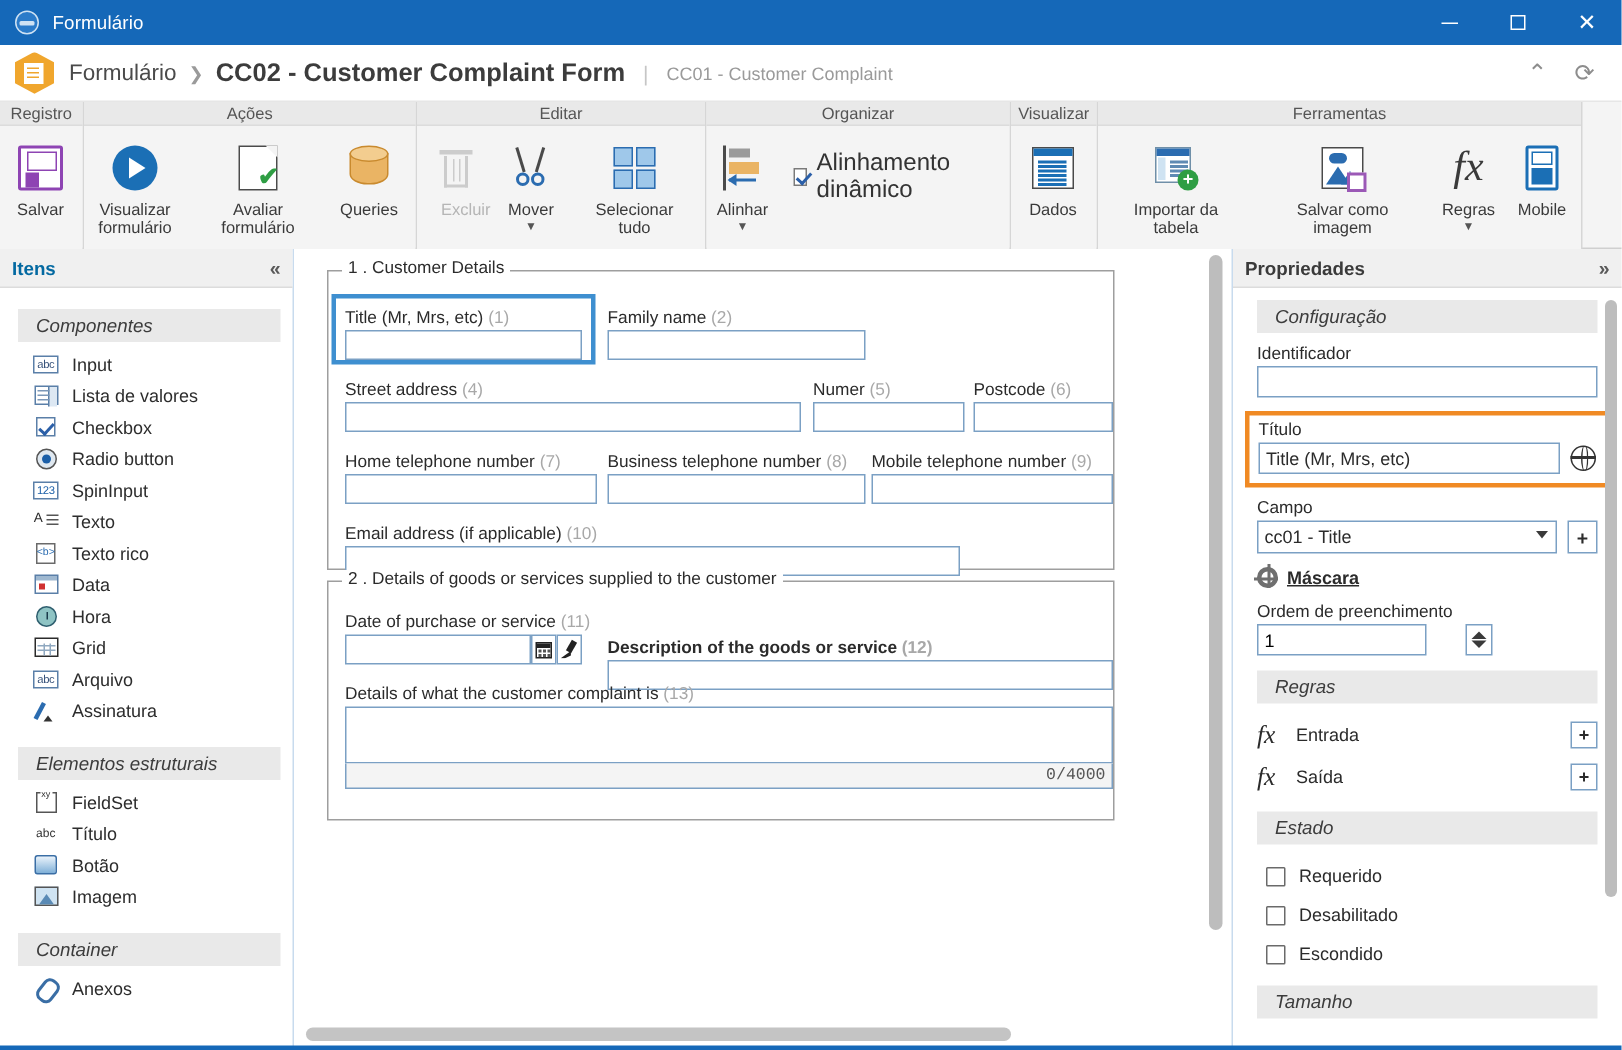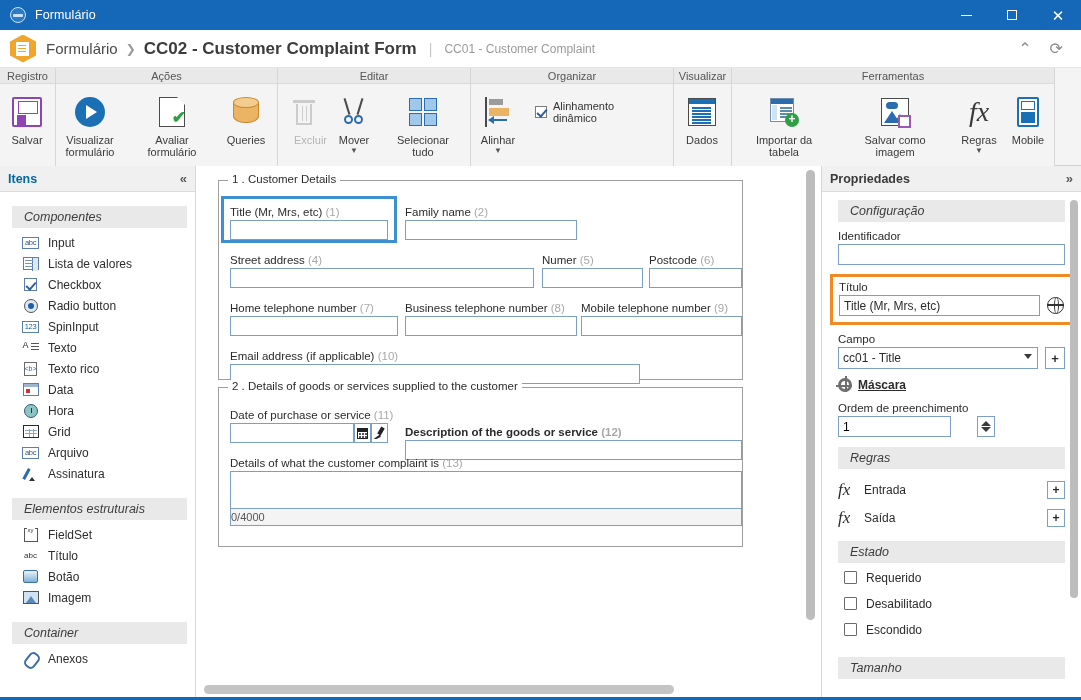--- a/index.html
+++ b/index.html
@@ -141,7 +141,7 @@
   .dyn-check{display:flex;align-items:center;padding:10px 12px 0 10px;cursor:pointer;}
   .cbx{width:12px;height:12px;border:1px solid #7a7a7a;background:#fff;margin-right:6px;position:relative;display:inline-block;}
   .cbx.checked:after{content:"";position:absolute;left:3px;top:0px;width:4px;height:8px;border:solid #2b5fa8;border-width:0 2px 2px 0;transform:rotate(42deg);}
-  .dyn-check .lbl{font-size:11px;color:#333;}
+  .dyn-check .lbl{font-size:16px;color:#333;}
 
   
   .leftpanel{

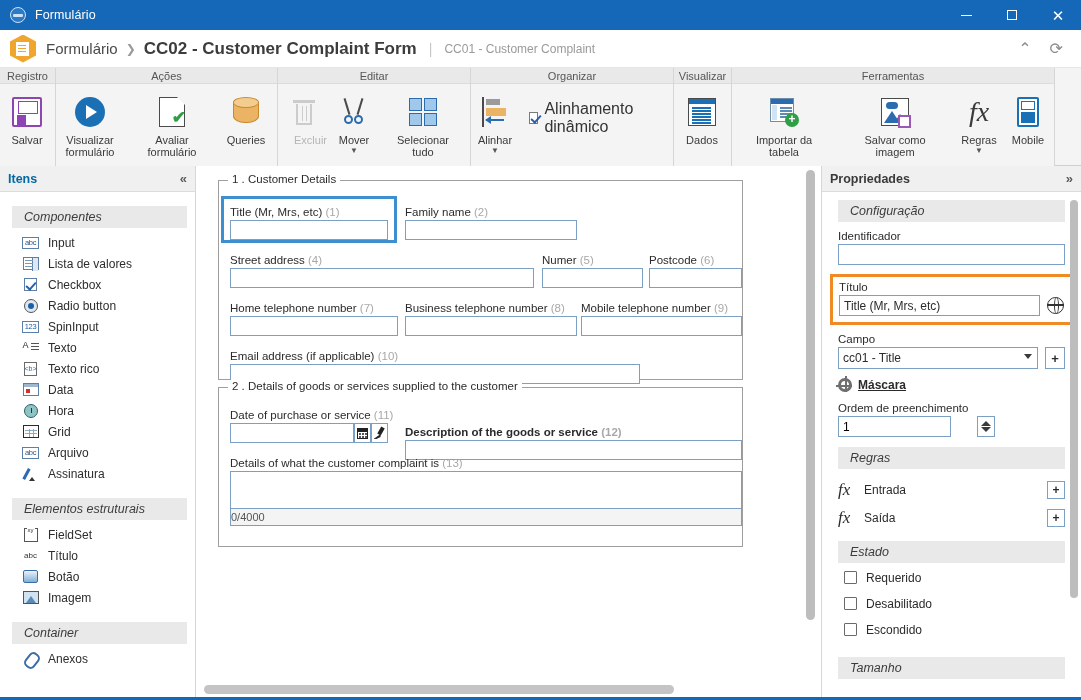--- a/index.html
+++ b/index.html
@@ -221,7 +221,7 @@
   }
   .txtarea{border:1px solid #7ba0c4;background:#fff;}
   .counter{border:1px solid #7ba0c4;border-top:none;background:#f4f4f4;height:17px;
-           text-align:left;padding-right:4px;font-size:11px;color:#555;line-height:16px;}
+           text-align:right;padding-right:4px;font-size:11px;color:#555;line-height:16px;font-family:Liberation Mono, monospace;}
   .btn-sq{width:17px;height:20px;border:1px solid #7ba0c4;background:#fff;display:inline-flex;
           align-items:center;justify-content:center;font-size:11px;}
   .cal-ic{width:11px;height:11px;border:1.2px solid #222;position:relative;background:#fff;}

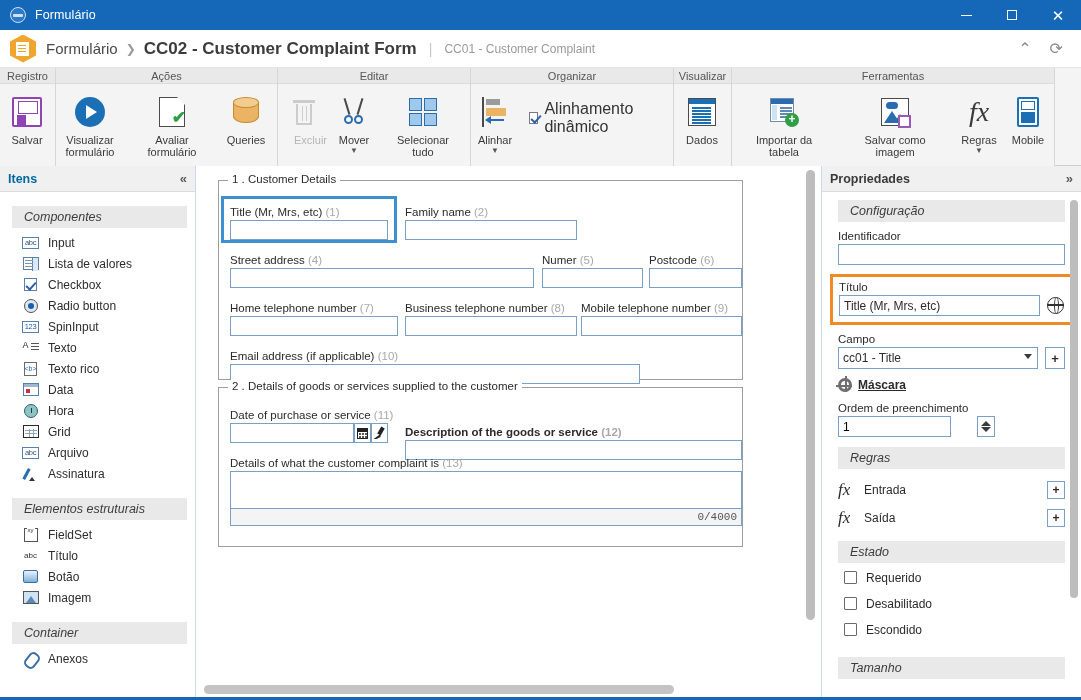--- a/index.html
+++ b/index.html
@@ -286,7 +286,7 @@
   .rule-lbl{font-size:12px;color:#2b2b2b;}
   .rule-add{margin-left:auto;width:18px;height:18px;border:1px solid #7ba0c4;background:#fff;
             display:flex;align-items:center;justify-content:center;font-size:12px;font-weight:bold;cursor:pointer;}
-  .state-row{display:flex;align-items:flex-start;height:26px;padding-left:6px;}
+  .state-row{display:flex;align-items:center;height:26px;padding-left:6px;}
   .state-cbx{width:13px;height:13px;border:1px solid #6a6a6a;background:#fff;margin-right:9px;border-radius:1px;}
   .state-lbl{font-size:12px;color:#2b2b2b;}
   .rp-vscroll{position:absolute;right:3px;top:8px;width:8px;height:495px;}

